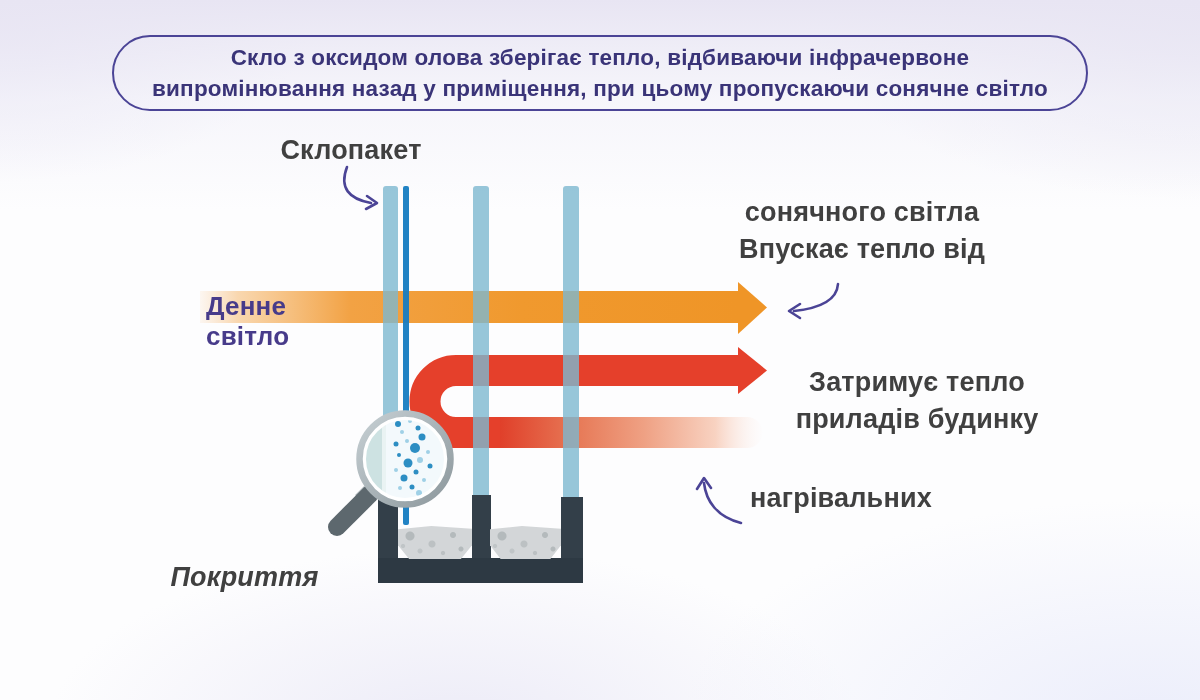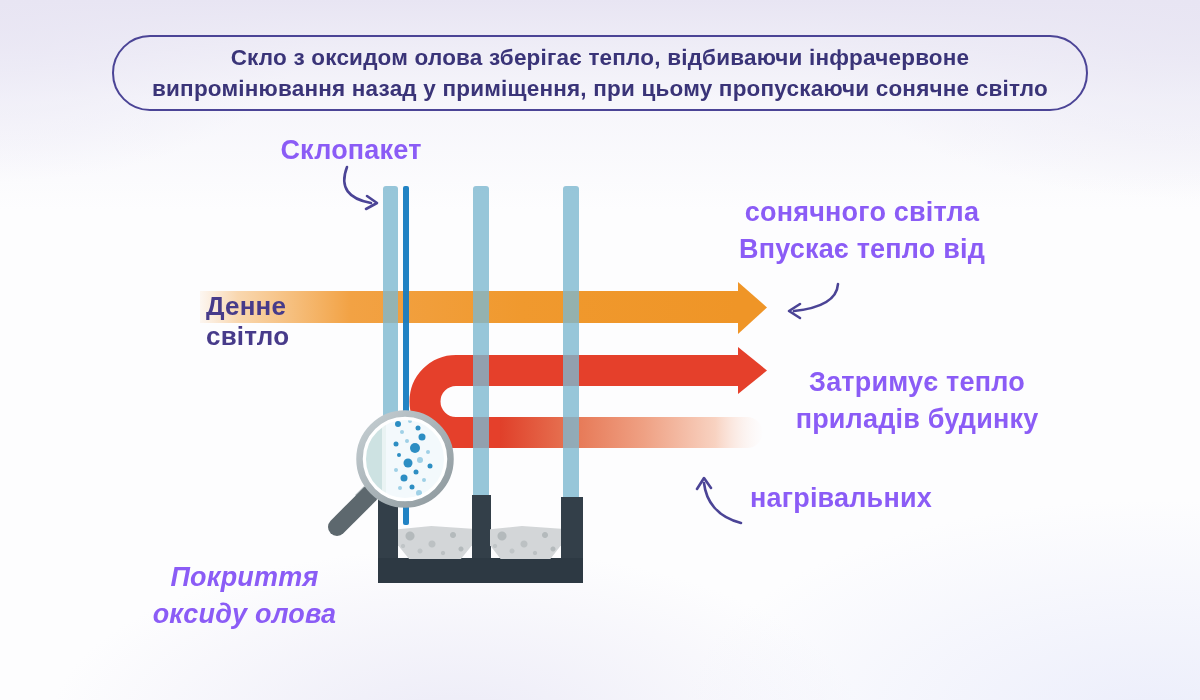--- a/index.html
+++ b/index.html
@@ -66,7 +66,7 @@
   .overlay{z-index:5;}
   
   .lbl{
-    color:#8b5cf6; font-size:27px; font-weight:600; text-align:center;
+    color:#404040; font-size:27px; font-weight:600; text-align:center;
     line-height:37px; z-index:7; letter-spacing:.2px;
   }
   .lbl-glazing{left:251px; top:132px; width:200px;}

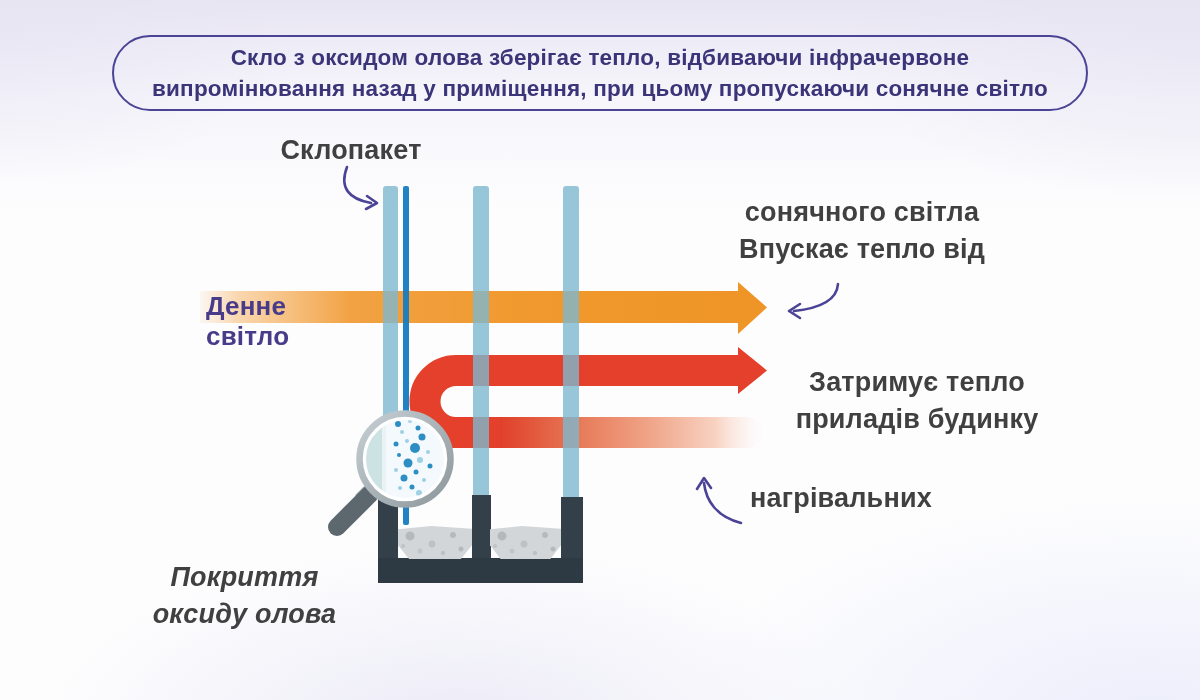--- a/index.html
+++ b/index.html
@@ -197,7 +197,6 @@
 
 <div class="abs lbl lbl-coating">
   <div>Покриття</div>
-  <div>оксиду олова</div>
 </div>
 
 </body></html>

